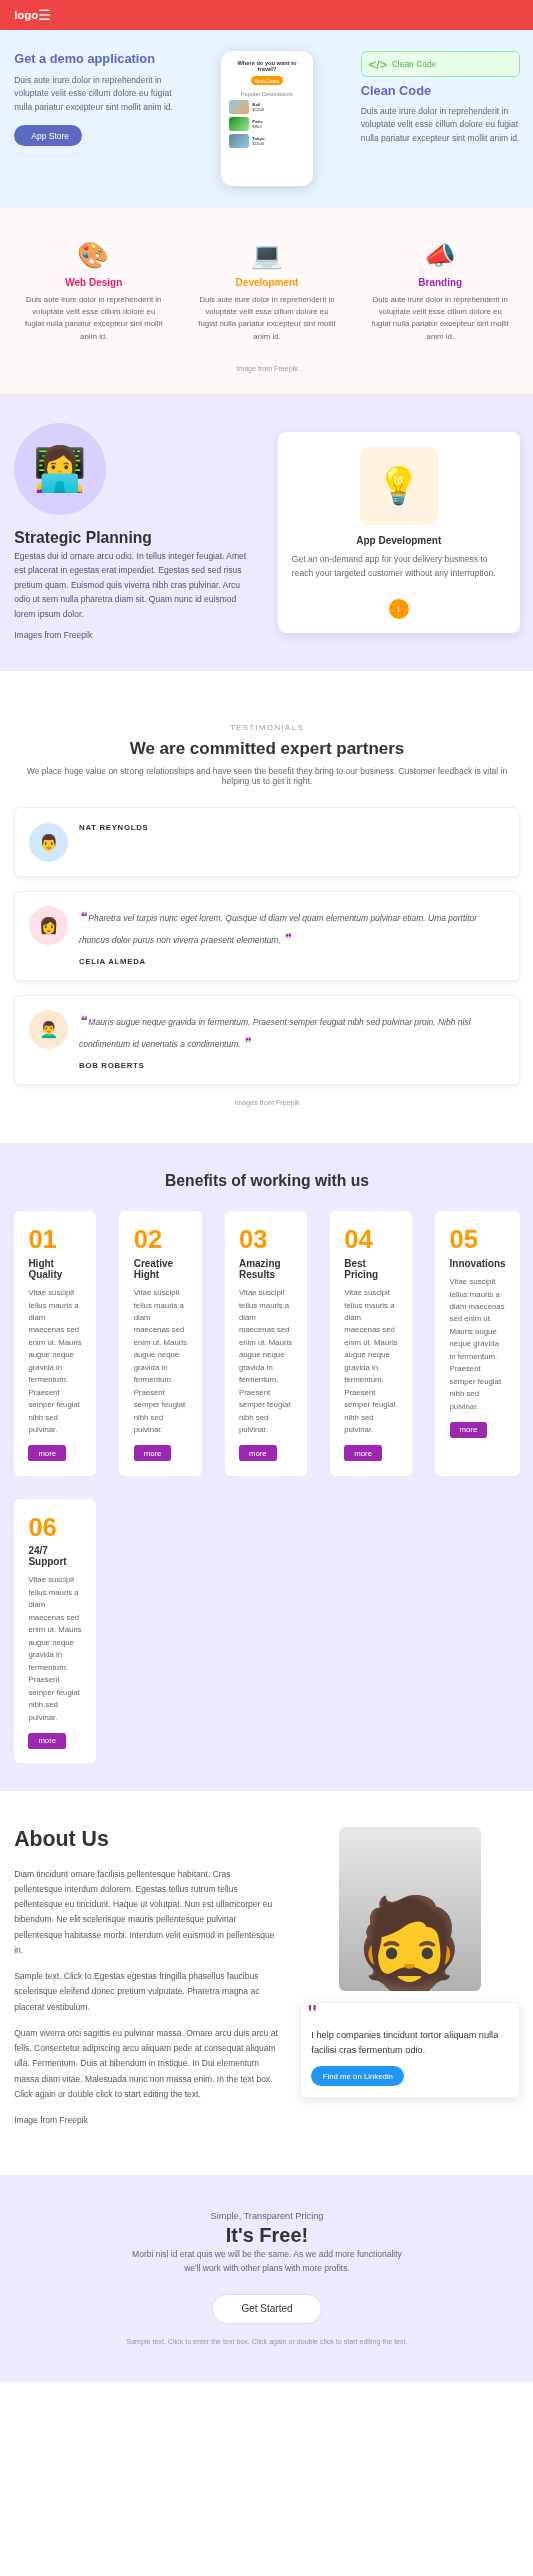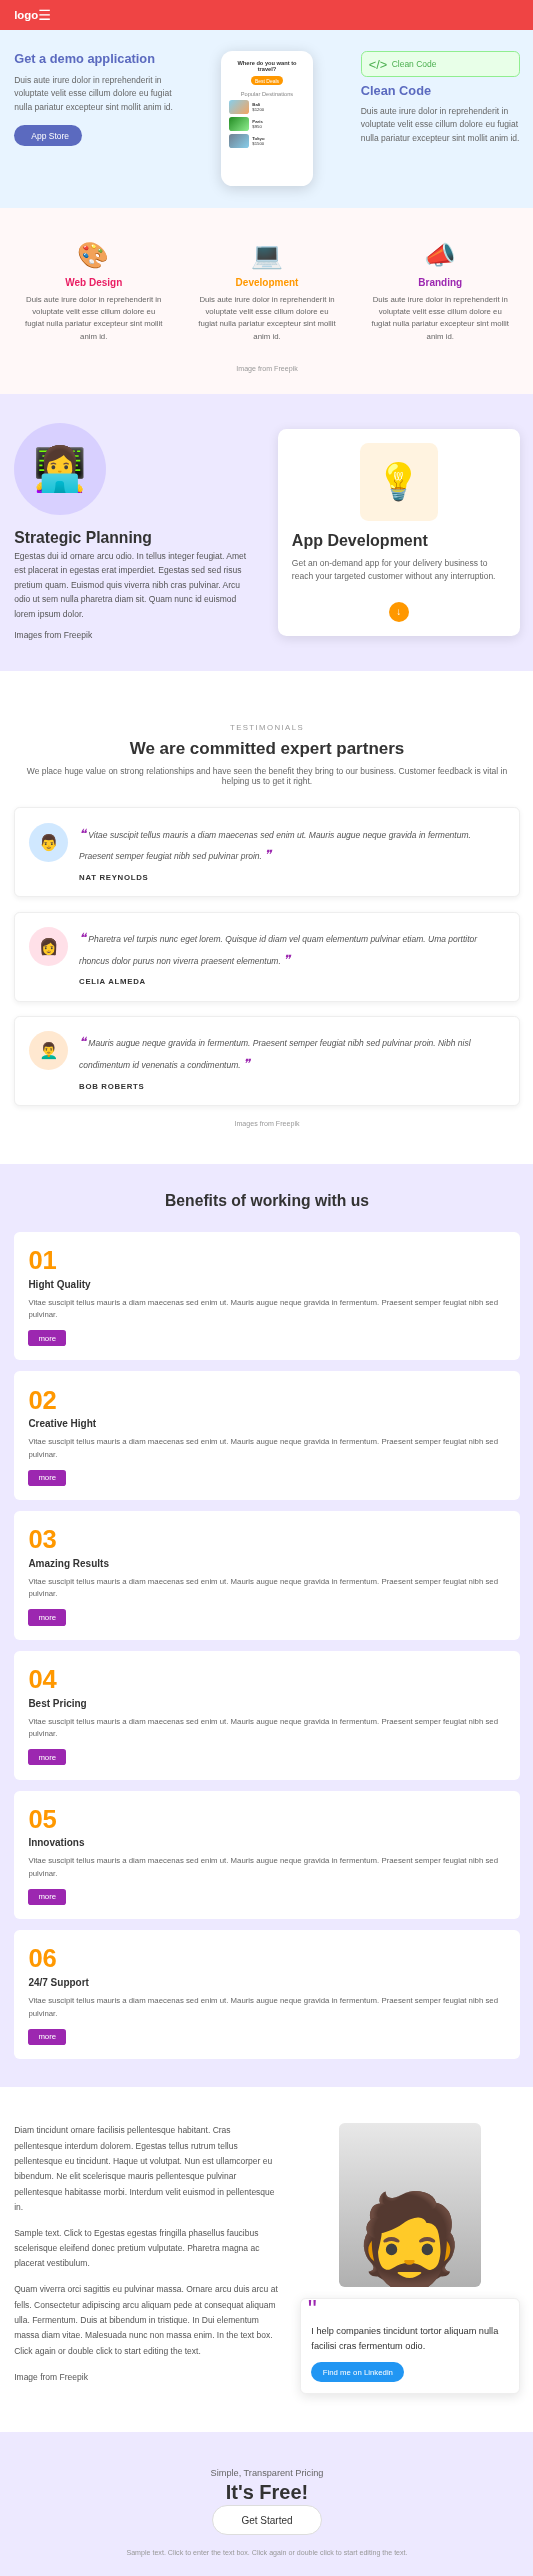--- a/index.html
+++ b/index.html
@@ -53,7 +53,7 @@
     .strategic-right { flex: 1; }
     .app-dev-card { background: #fff; border-radius: 8.5px; padding: 14.2px; box-shadow: 0 2.8px 10.7px rgba(0,0,0,0.1); }
     .app-dev-card .dev-illustration { text-align: center; font-size: 36px; margin-bottom: 10.7px; }
-    .app-dev-card h3 { font-size: 16px; font-weight: bold; color: #333; margin-bottom: 7.1px; }
+    .app-dev-card h3 { font-size: 10px; font-weight: bold; color: #333; margin-bottom: 7.1px; text-align: center; }
     .app-dev-card p { font-size: 8.5px; color: #666; line-height: 1.6; margin-bottom: 18px; }
     .down-arrow { text-align: center; }
     .down-arrow span { display: inline-block; width: 20px; height: 20px; background: #ff9800; border-radius: 50%; color: #fff; text-align: center; line-height: 20px; font-size: 10px; cursor: pointer; }

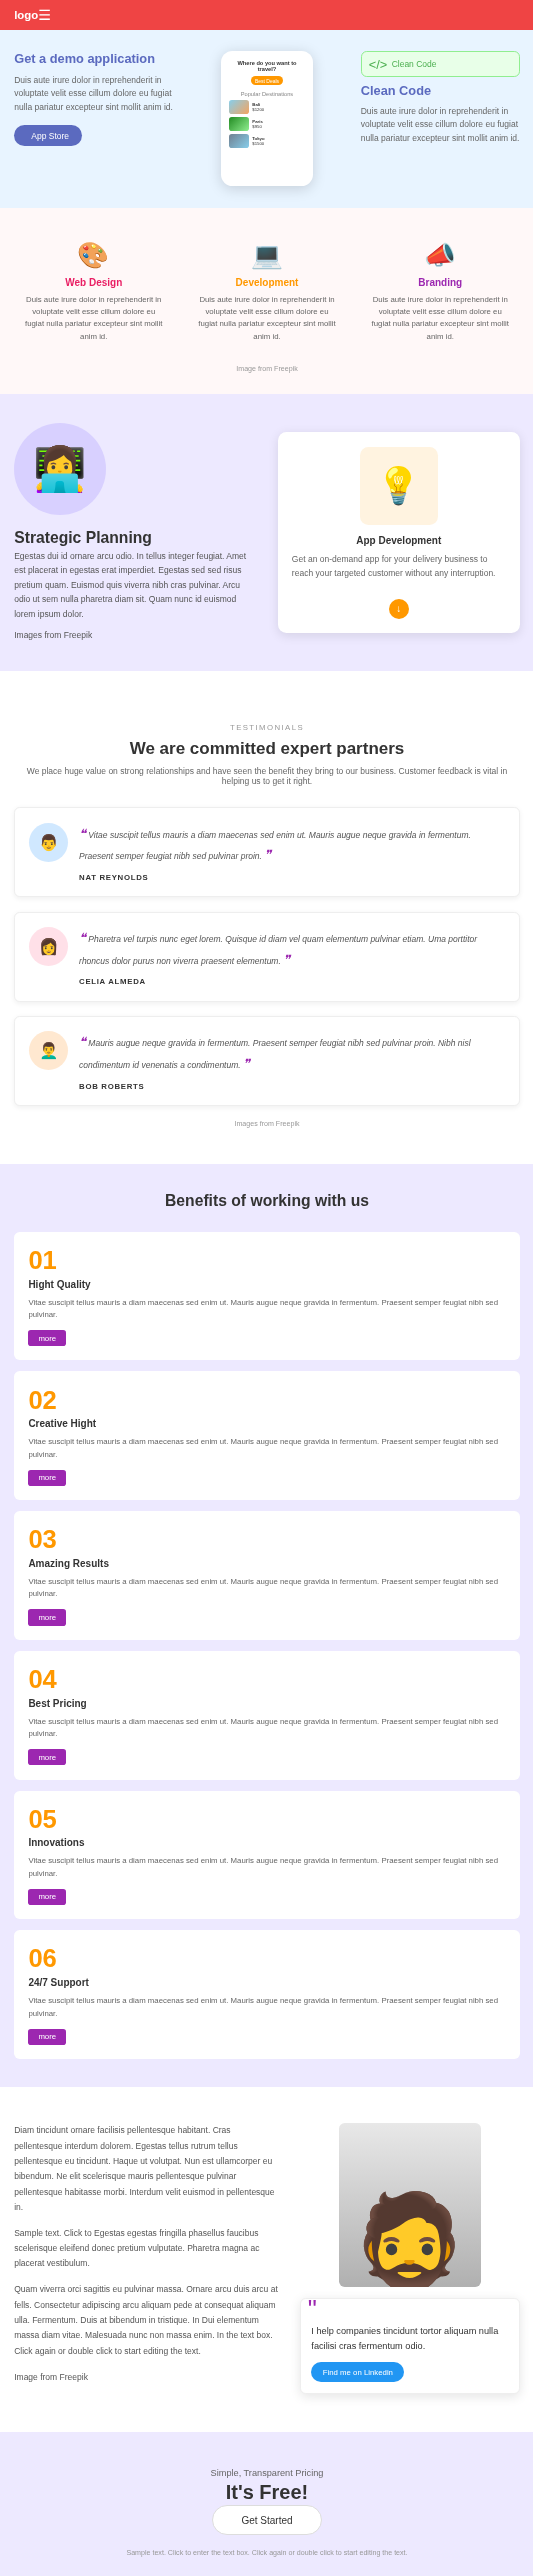--- a/index.html
+++ b/index.html
@@ -206,11 +206,6 @@
   <div class="testimonial-card">
     <div class="avatar-placeholder blue">👨</div>
     <div class="testimonial-content">
-      <p class="testimonial-text">
-        <span class="quote-mark">❝</span>
-        <span>Vitae suscipit tellus mauris a diam maecenas sed enim ut. Mauris augue neque gravida in fermentum. Praesent semper feugiat nibh sed pulvinar proin.</span>
-        <span class="quote-mark">❞</span>
-      </p>
       <div class="testimonial-name">NAT REYNOLDS</div>
     </div>
   </div>

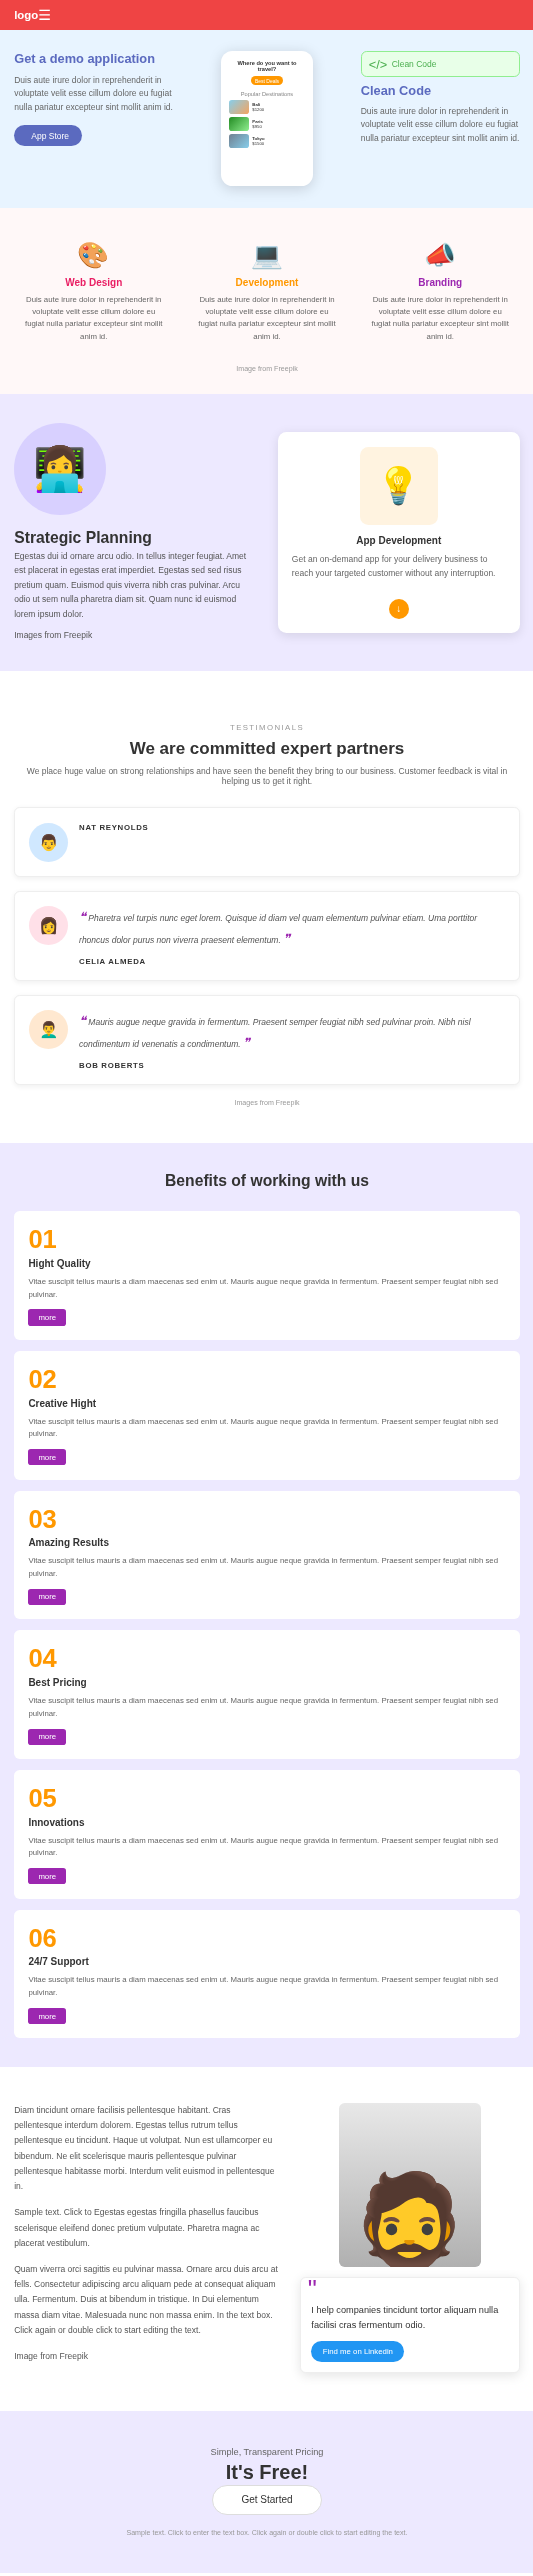--- a/index.html
+++ b/index.html
@@ -77,7 +77,7 @@
     
     .benefits { background: #ede9ff; padding: 28.5px 14.2px; }
     .benefits-title { text-align: center; font-size: 15.7px; font-weight: bold; color: #333; margin-bottom: 21.3px; }
-    .benefits-grid { display: grid; grid-template-columns: 1fr; gap: 11px; margin-top: 20px; }
+    .benefits-grid { display: grid; grid-template-columns: 1fr 1fr 1fr 1fr 1fr; gap: 23px; margin-top: 20px; }
     .benefit-card { background: #fff; border-radius: 5.7px; padding: 14.2px; }
     .benefit-num { font-size: 25.6px; font-weight: bold; color: #ff9800; margin-bottom: 3.6px; }
     .benefit-card h4 { font-size: 10px; font-weight: bold; color: #333; margin-bottom: 7.1px; }

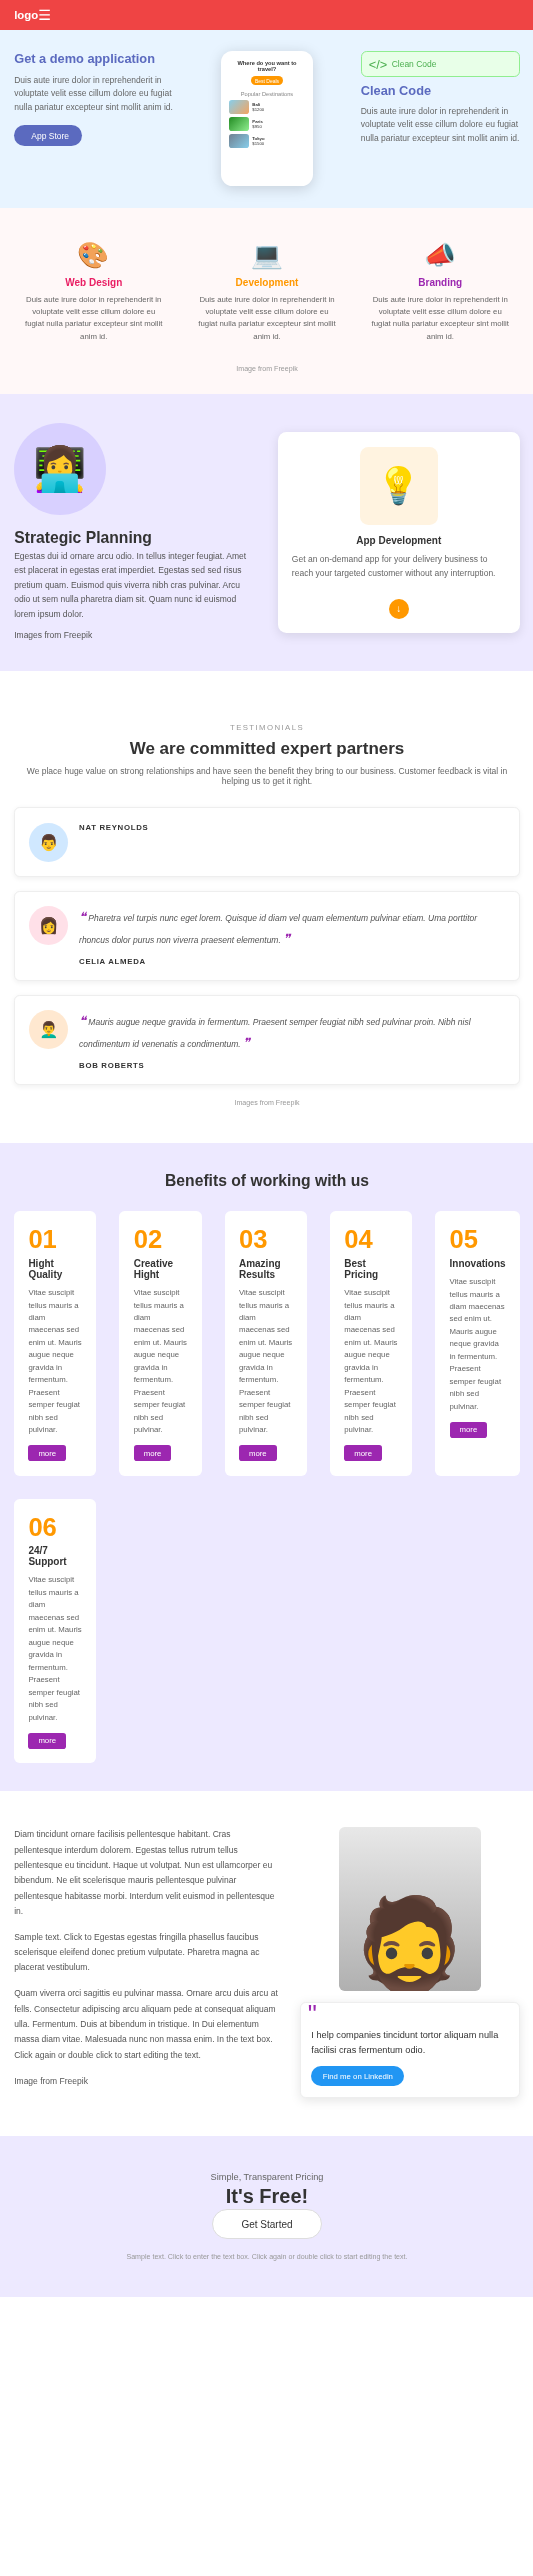--- a/index.html
+++ b/index.html
@@ -281,6 +281,7 @@
 
 <section class="about">
   <div class="about-left">
+    <h2>About Us</h2>
     <p>Diam tincidunt ornare facilisis pellentesque habitant. Cras pellentesque interdum dolorem. Egestas tellus rutrum tellus pellentesque eu tincidunt. Haque ut volutpat. Nun est ullamcorper eu bibendum. Ne elit scelerisque mauris pellentesque pulvinar pellentesque habitasse morbi. Interdum velit euismod in pellentesque in.</p>
     <p>Sample text. Click to Egestas egestas fringilla phasellus faucibus scelerisque eleifend donec pretium vulputate. Pharetra magna ac placerat vestibulum.</p>
     <p>Quam viverra orci sagittis eu pulvinar massa. Ornare arcu duis arcu at fells. Consectetur adipiscing arcu aliquam pede at consequat aliquam ulla. Fermentum. Duis at bibendum in tristique. In Dui elementum massa diam vitae. Malesuada nunc non massa enim. In the text box. Click again or double click to start editing the text.</p>

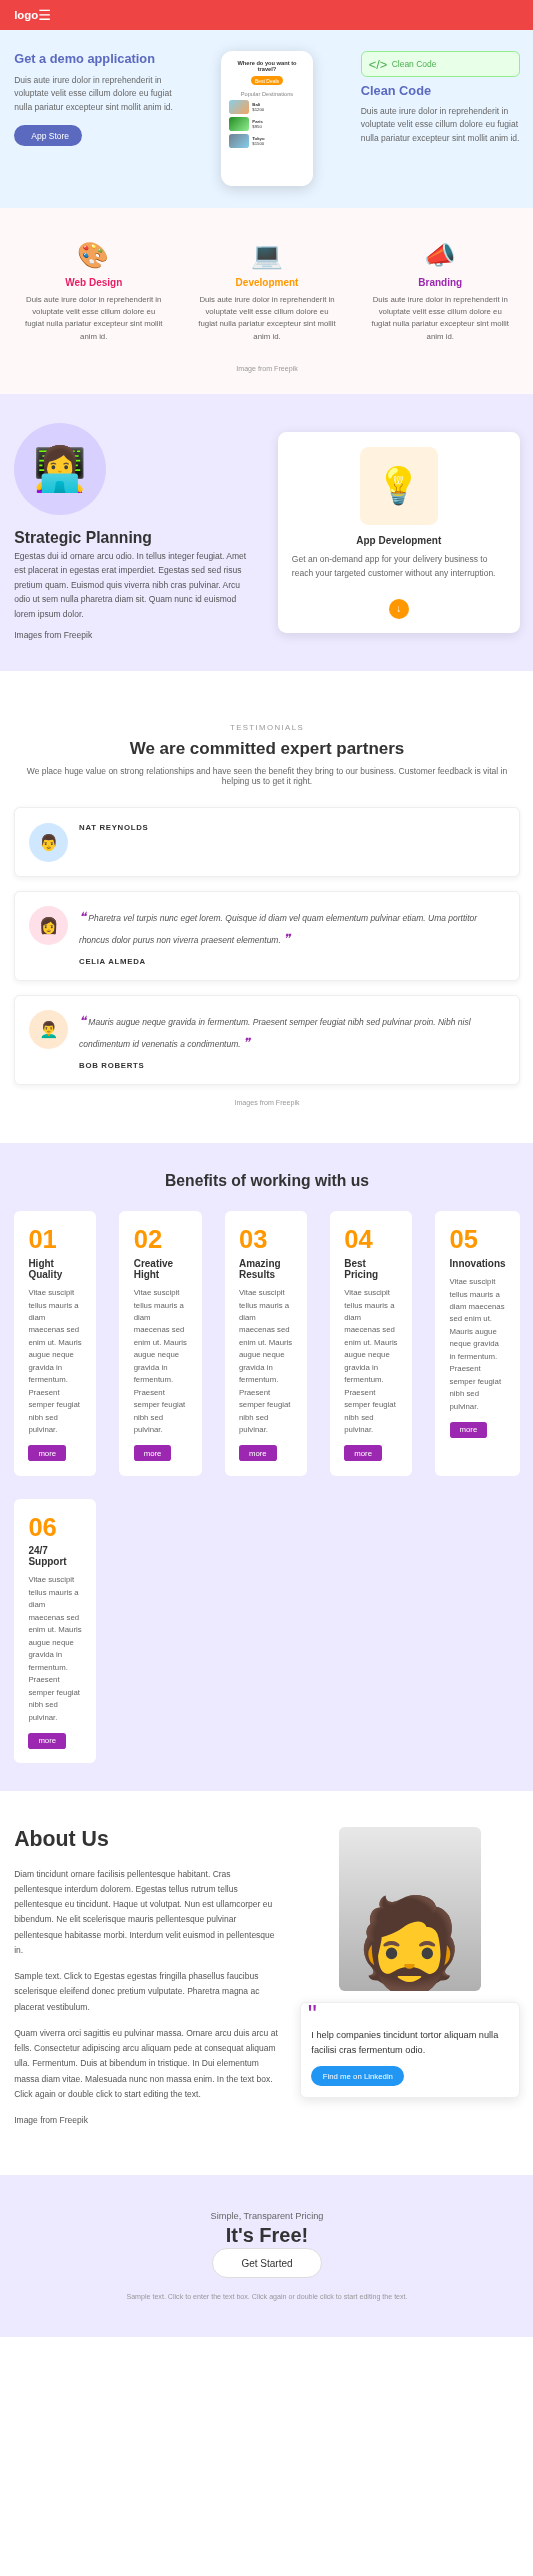--- a/index.html
+++ b/index.html
@@ -302,6 +302,7 @@
 <section class="pricing">
   <p class="pricing-subtitle">Simple, Transparent Pricing</p>
   <h2 class="pricing-title">It's Free!</h2>
+  <p class="pricing-desc">Morbi nisl id erat quis we will be the same. As we add more functionality we'll work with other plans with more profits.</p>
   <button class="btn-get-started">Get Started</button>
   <p class="footer-note">Sample text. Click to enter the text box. Click again or double click to start editing the text.</p>
 </section>

